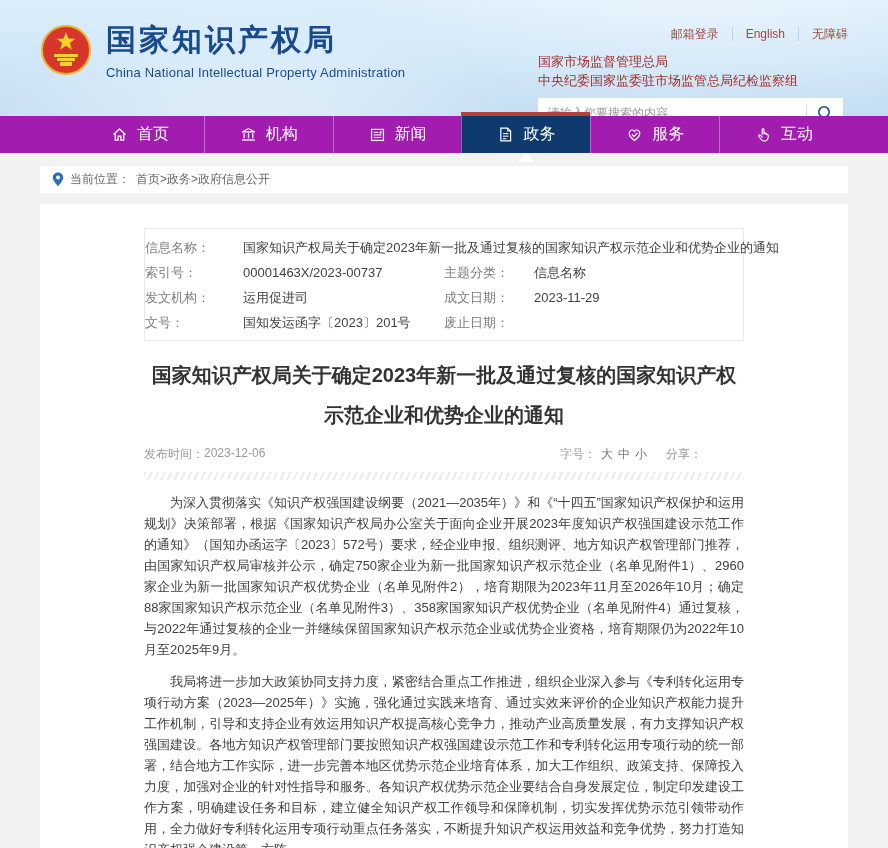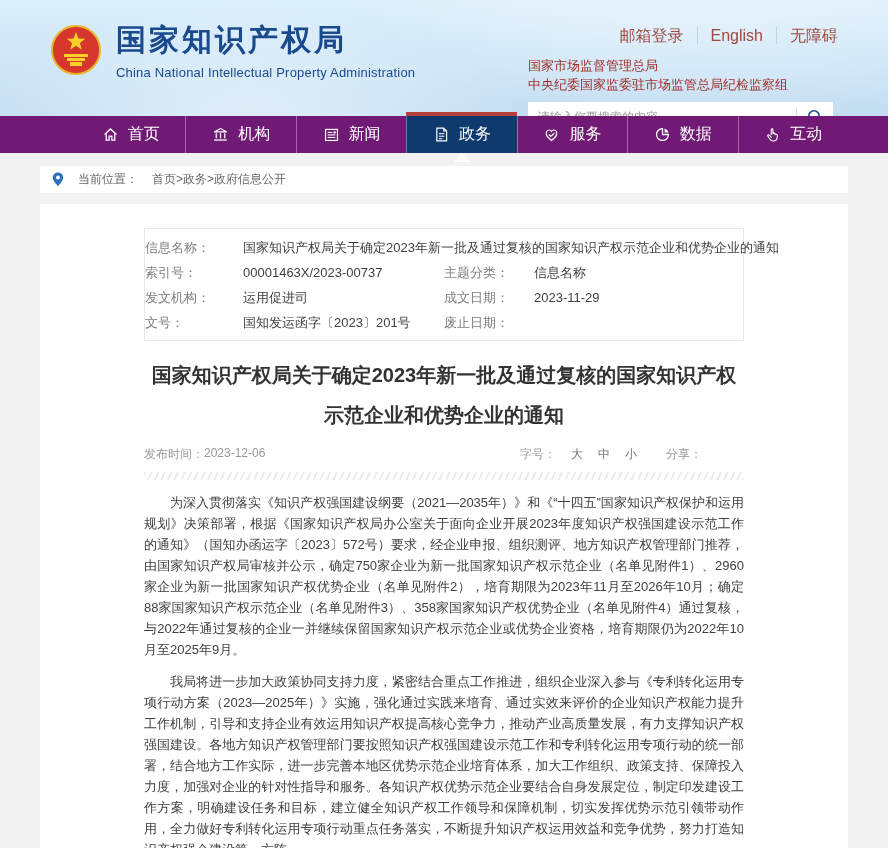--- a/index.html
+++ b/index.html
@@ -22,7 +22,7 @@
   }
   .header-inner {
     display: flex; justify-content: space-between;
-    padding: 0 50px; height: 100%;
+    padding: 0 40px; height: 100%;
   }
   .brand { display: flex; align-items: center; gap: 14px; margin-top: 14px; height: 72px; cursor: pointer; }
   .brand-cn { font-size: 30px; font-weight: bold; color: #1a4a8e; letter-spacing: 3px; }

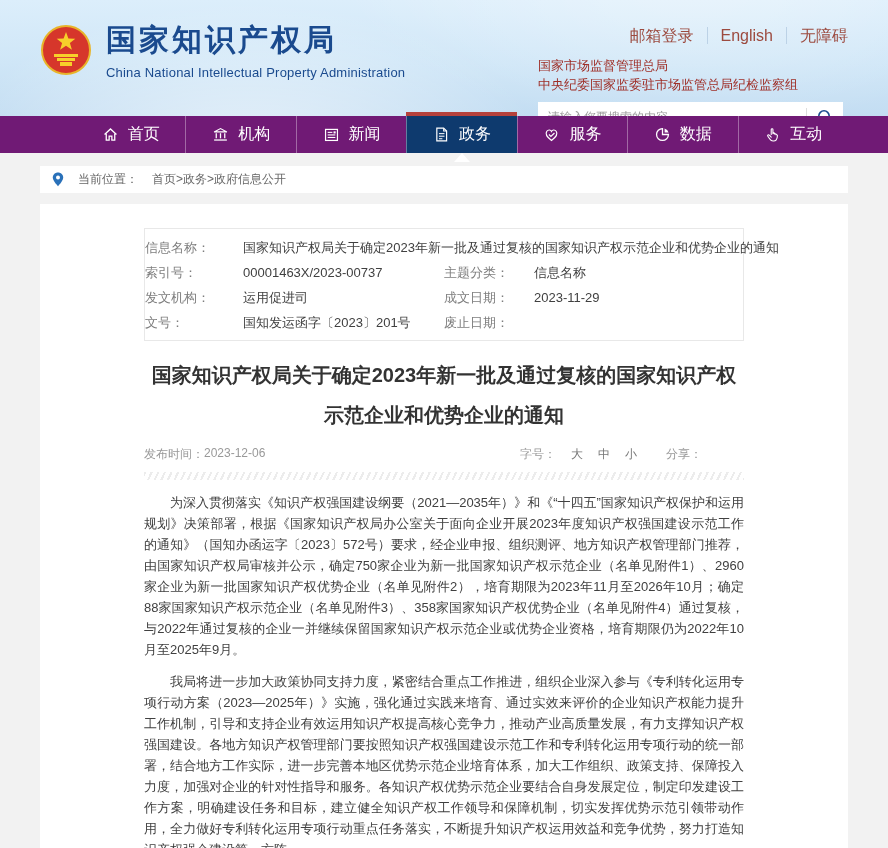--- a/index.html
+++ b/index.html
@@ -28,7 +28,7 @@
   .brand-cn { font-size: 30px; font-weight: bold; color: #1a4a8e; letter-spacing: 3px; }
   .brand-en { font-size: 13px; color: #1a4a8e; margin-top: 4px; letter-spacing: .2px; }
   .header-right { width: 310px; padding-top: 26px; }
-  .top-links { text-align: right; font-size: 16px; color: #9c4a3f; white-space: nowrap; }
+  .top-links { text-align: right; font-size: 12px; color: #9c4a3f; white-space: nowrap; }
   .top-links a { color: #9c4a3f; text-decoration: none; cursor: pointer; }
   .top-links a + a { border-left: 1px solid #bcd2e6; padding-left: 13px; margin-left: 13px; }
   .agency-links { margin-top: 9px; font-size: 13px; line-height: 19px; }

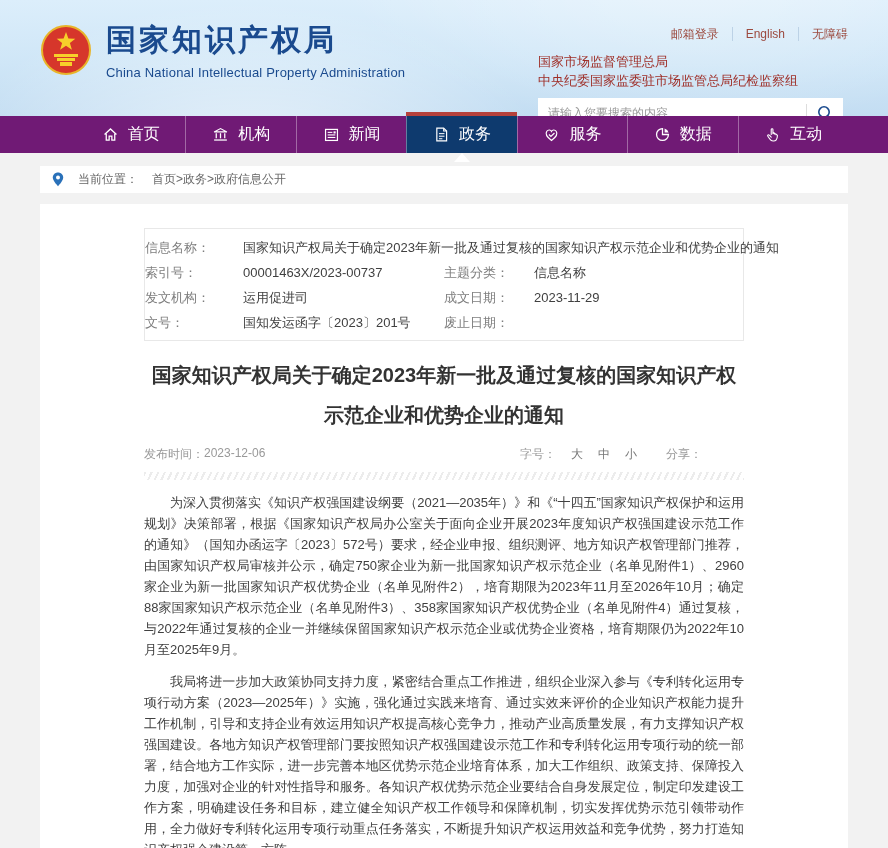--- a/index.html
+++ b/index.html
@@ -47,7 +47,7 @@
   .search-btn { width: 36px; height: 100%; border: none; background: transparent; cursor: pointer; display: flex; align-items: center; justify-content: center; }
 
   
-  .nav { background: #701a75; height: 37px; position: relative; padding-left: 36px; }
+  .nav { background: #a21caf; height: 37px; position: relative; padding-left: 36px; }
   .nav-inner { margin: 0 40px; display: flex; height: 100%; }
   .nav-item {
     flex: 1; display: flex; align-items: center; justify-content: center; gap: 9px;

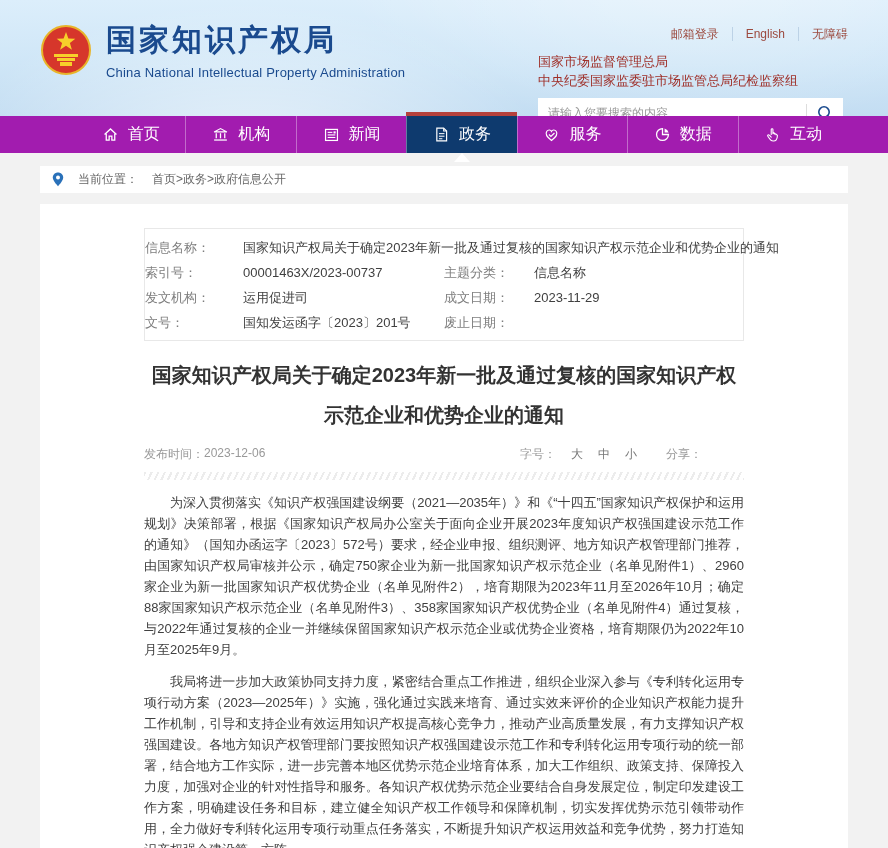--- a/index.html
+++ b/index.html
@@ -200,13 +200,6 @@
     </div>
     <div class="nav-item">
       <svg width="17" height="17" viewBox="0 0 20 20">
-        <path d="M10 3 A7 7 0 1 0 17 10 L10 10 Z" fill="none" stroke="#fff" stroke-width="1.5"></path>
-        <path d="M12.5 2.8 A7 7 0 0 1 17.2 7.5 L12.5 7.5 Z" fill="#fff"></path>
-      </svg>
-      <span>数据</span>
-    </div>
-    <div class="nav-item">
-      <svg width="17" height="17" viewBox="0 0 20 20">
         <path d="M8.5 10 V4.2 C8.5 2.8 10.5 2.8 10.5 4.2 V9 M10.5 9 C10.5 7.8 12.4 7.8 12.4 9 V10 C12.4 8.9 14.2 8.9 14.2 10 V11 C14.2 10.1 15.8 10.2 15.8 11.3 C15.8 13.4 15.4 15.2 14.2 16.6 C13 18 9.5 18.2 8 16.6 C6.8 15.3 5.3 13.2 4.5 12 C3.7 10.9 5.3 9.6 6.3 10.7 L8.5 13" fill="none" stroke="#fff" stroke-width="1.3" stroke-linecap="round"></path>
       </svg>
       <span>互动</span>

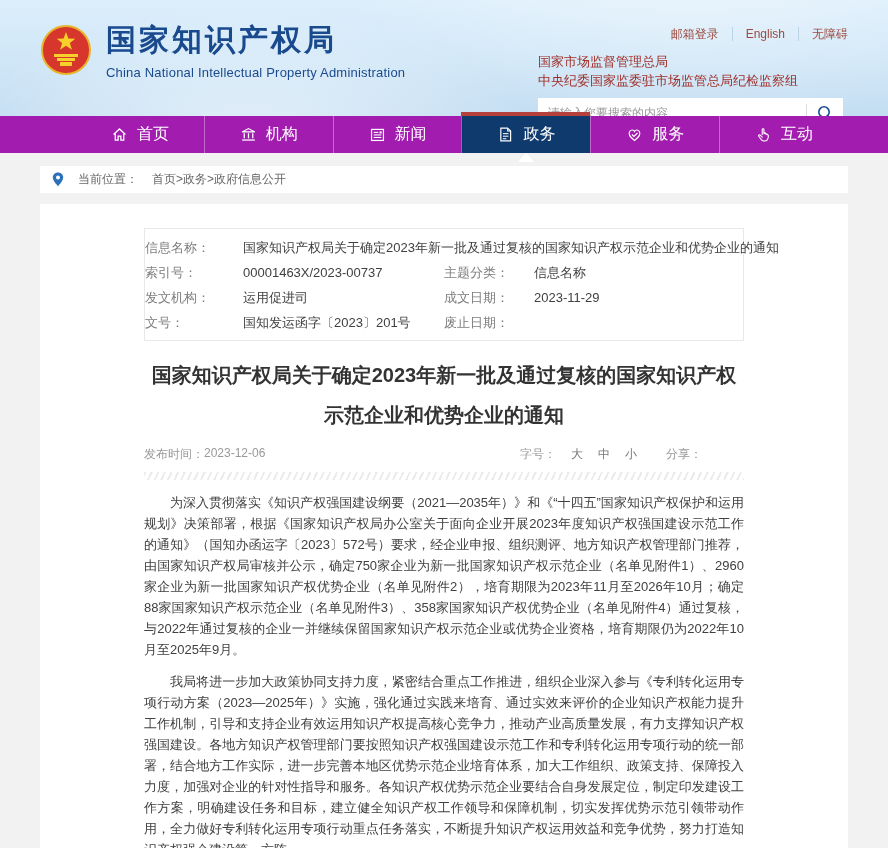--- a/index.html
+++ b/index.html
@@ -67,7 +67,7 @@
   
   .breadcrumb {
     margin: 13px 40px 0; background: #fff; height: 27px;
-    display: flex; align-items: center; gap: 14px;
+    display: flex; align-items: center; gap: 6px;
     padding-left: 12px; font-size: 12px; color: #666;
   }
 

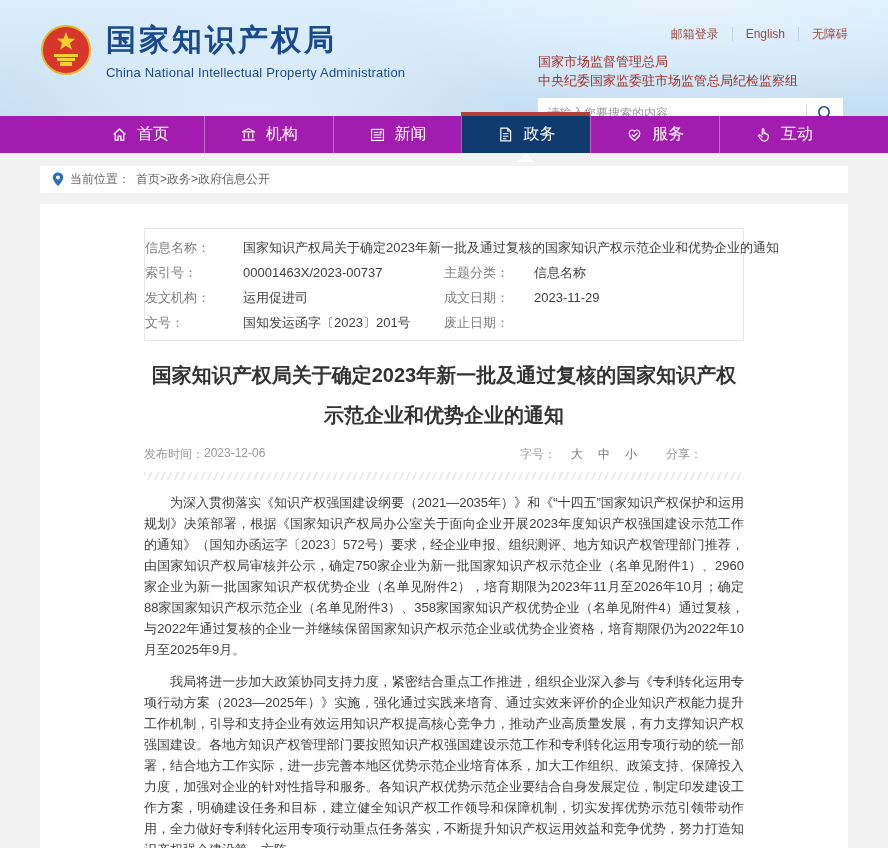--- a/index.html
+++ b/index.html
@@ -96,7 +96,7 @@
     margin-top: 12px; font-size: 12px; color: #999; height: 15px;
   }
   .pub-left { display: flex; text-align: right; }
-  .pub-right { display: flex; align-items: center; gap: 15px; margin-right: 42px; color: #999; }
+  .pub-right { display: flex; align-items: center; gap: 5px; margin-right: 42px; color: #999; }
   .fontsize-opt { color: #777; cursor: pointer; }
   .share-label { margin-left: 14px; }
 

